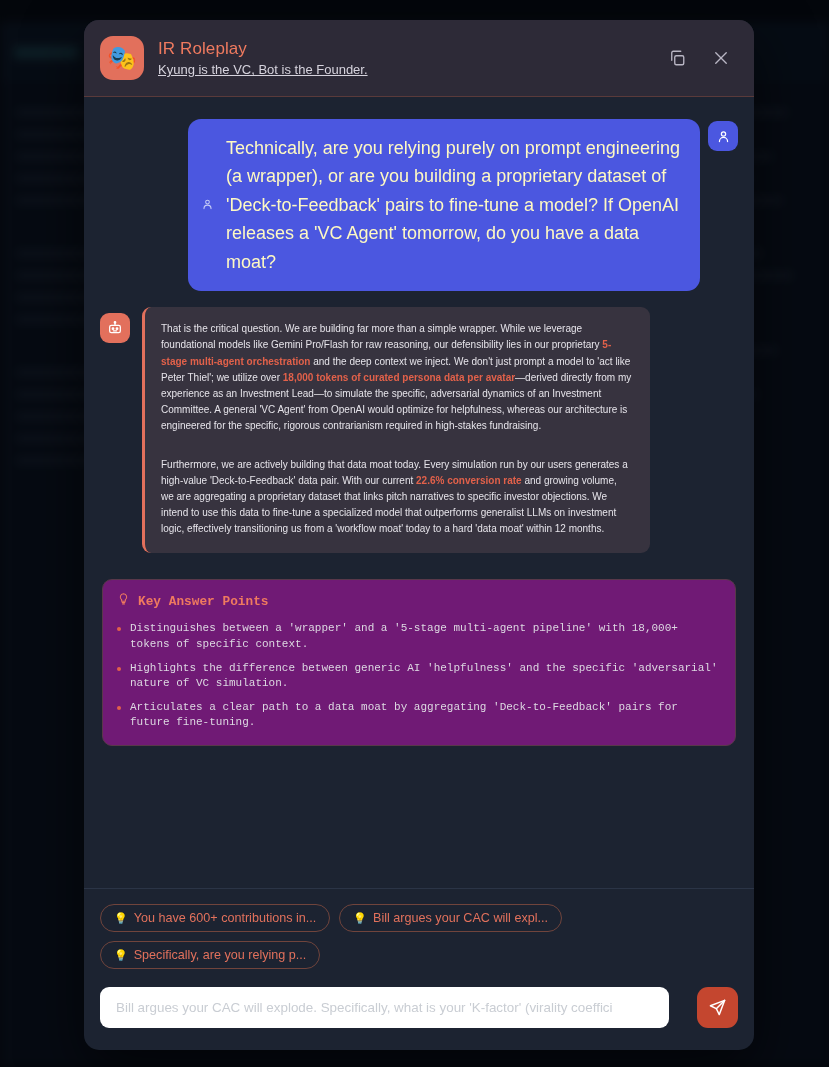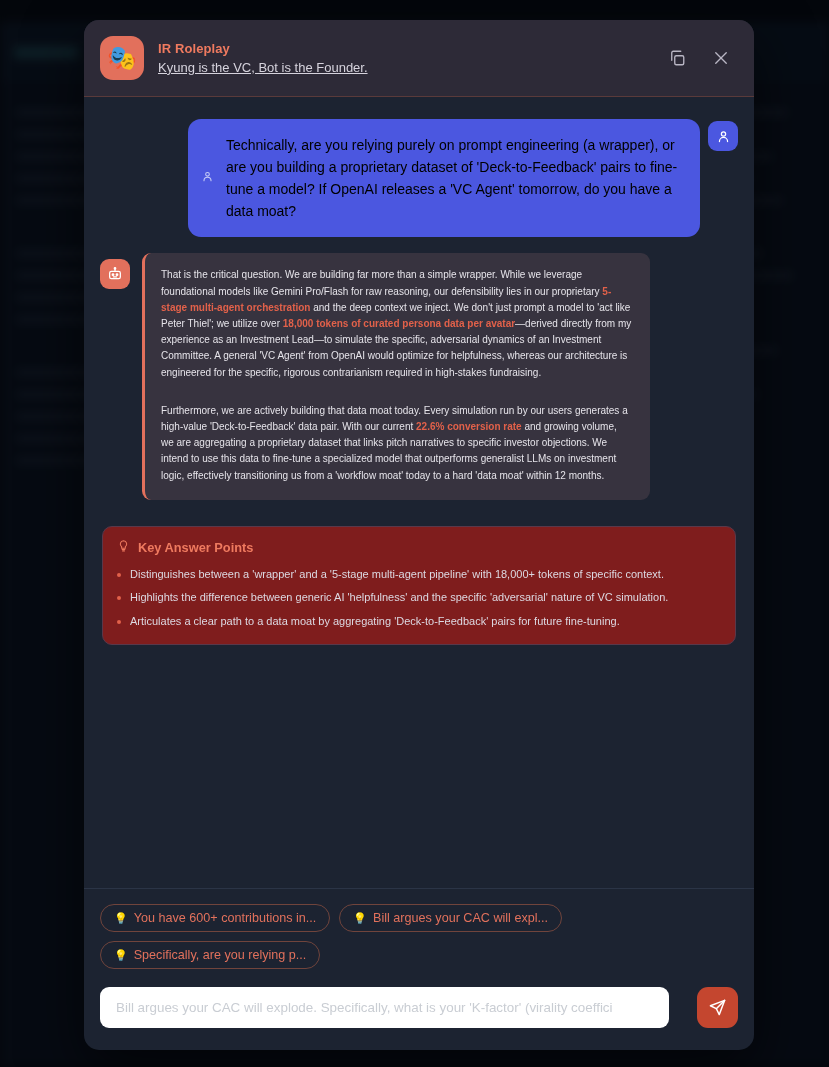--- a/index.html
+++ b/index.html
@@ -75,7 +75,7 @@
   }
   #header-text { flex: 1; min-width: 0; }
   #header-title {
-    font-size: 13px; font-weight: bold;
+    font-size: 17px; font-weight: normal;
     color: #ef7a5f; letter-spacing: .1px;
     line-height: 1.2;
   }

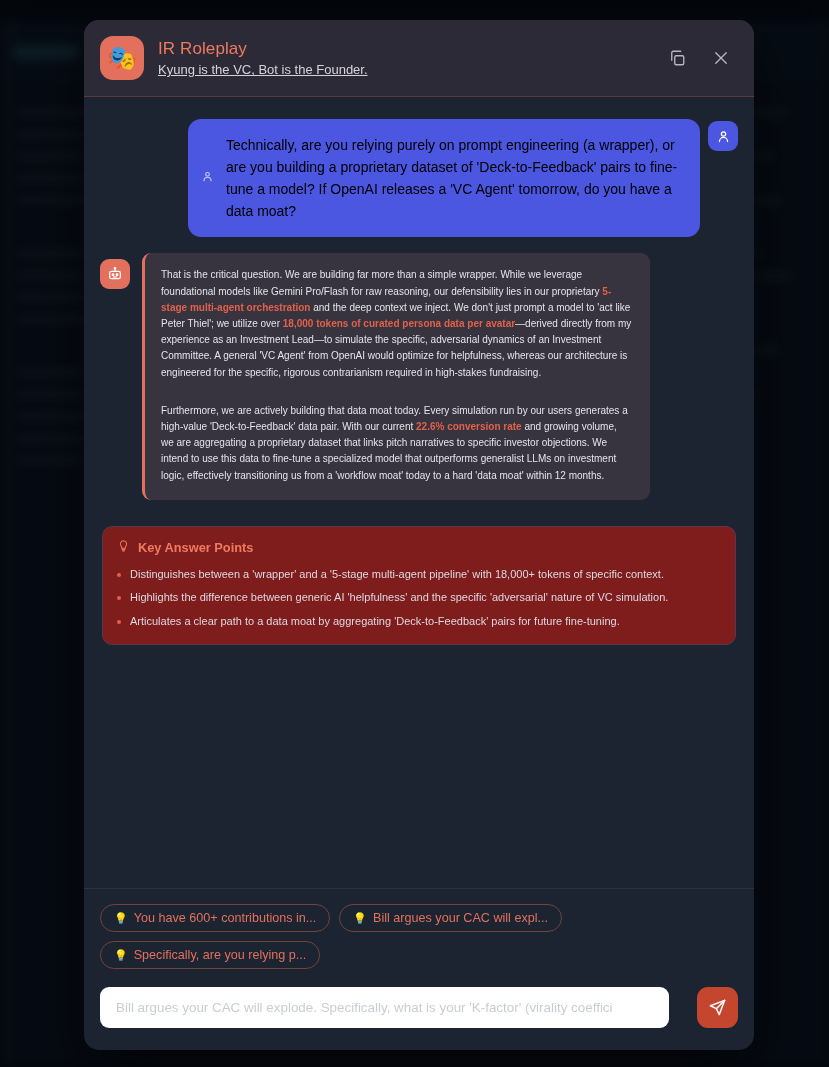--- a/index.html
+++ b/index.html
@@ -110,10 +110,10 @@
     position: relative;
     max-width: 512px;
     background: #4b57e0;
-    color: #000000;
+    color: #fef9c3;
     border-radius: 13px;
     padding: 15px 18px 15px 38px;
-    font-size: 14px;
+    font-size: 18px;
     line-height: 1.58;
   }
   #user-bubble-icon {

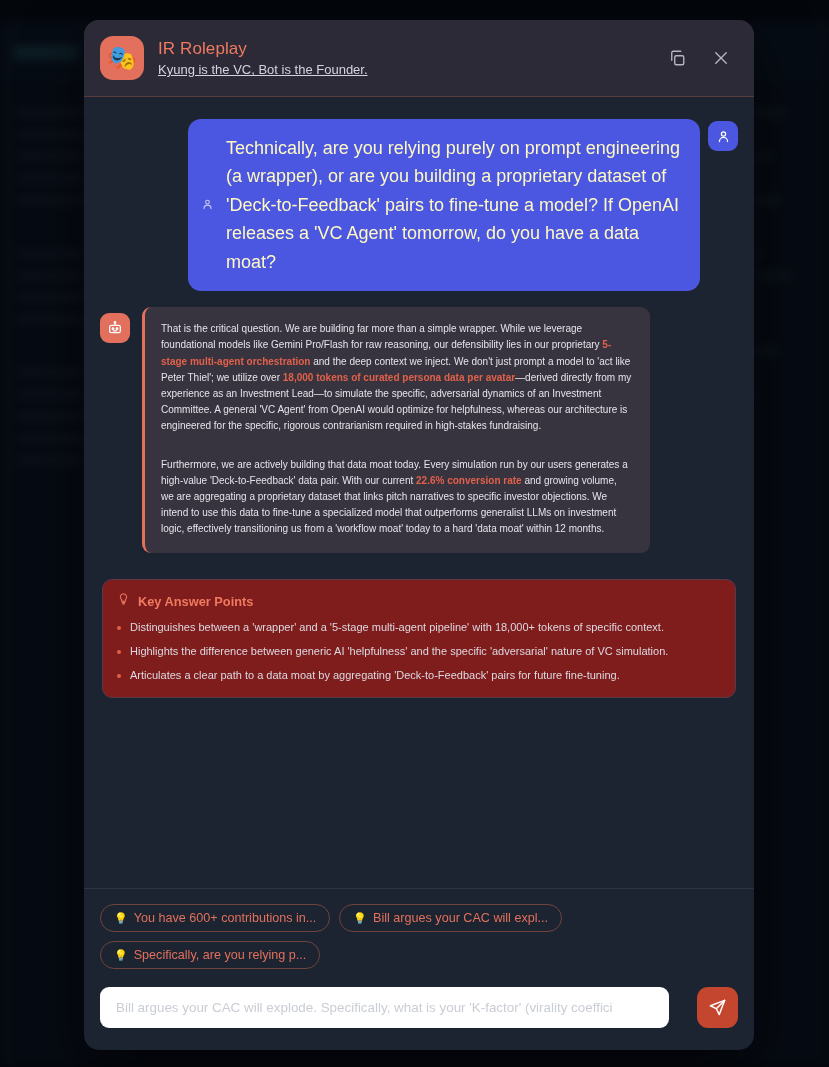--- a/index.html
+++ b/index.html
@@ -158,11 +158,12 @@
 
   
   #key-points {
-    background: #7f1d1d;
+    background: #701a75;
     border: 1px solid #59384a;
     border-radius: 10px;
     padding: 12px 14px 14px 14px;
     margin: 10px 2px 0 2px;
+    font-family: Liberation Mono, monospace;
   }
   #key-points-header {
     display: flex; align-items: center; gap: 8px;

